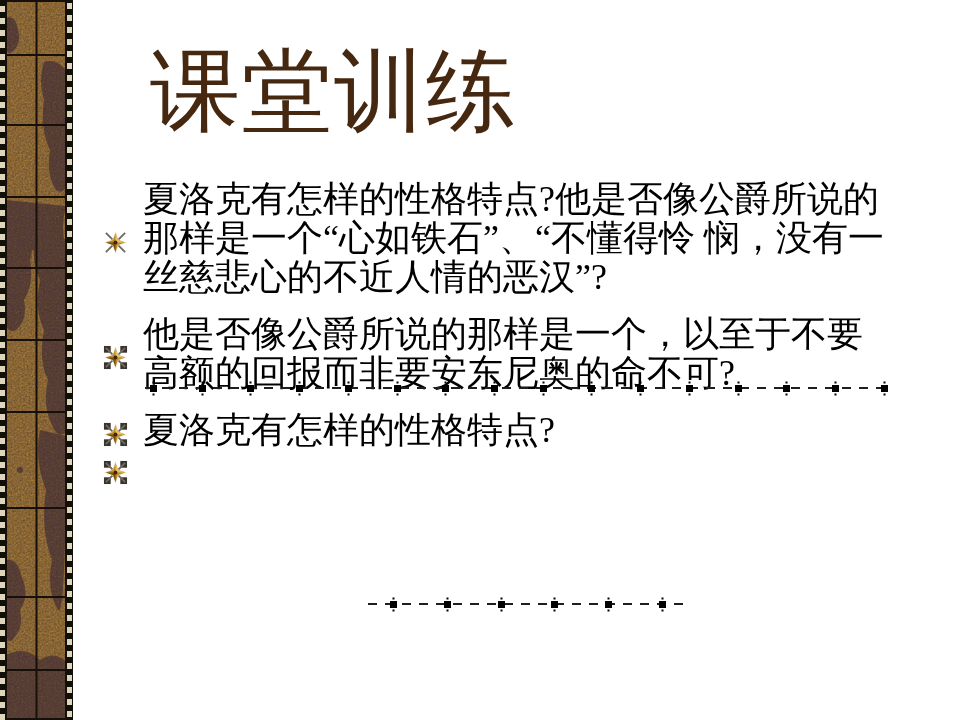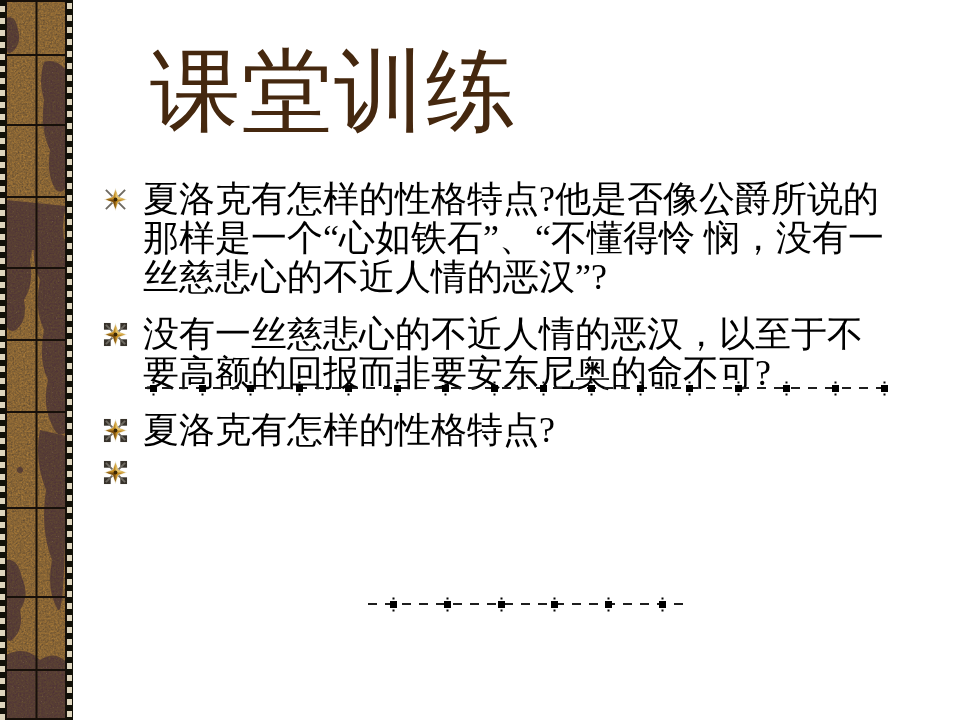--- a/index.html
+++ b/index.html
@@ -14,7 +14,7 @@
     color:#45280f;letter-spacing:2px;white-space:nowrap;
   }
   .content{position:absolute;left:103px;top:180px;width:810px;}
-  .bullet-row{display:flex;align-items:flex-start;margin-bottom:18px;}
+  .bullet-row{display:flex;align-items:center;margin-bottom:18px;}
   .bullet-row.tight{margin-bottom:3px;}
   .icon-wrap{flex:0 0 26px;margin-top:7px;margin-right:14px;}
   .icon-wrap svg{display:block;}

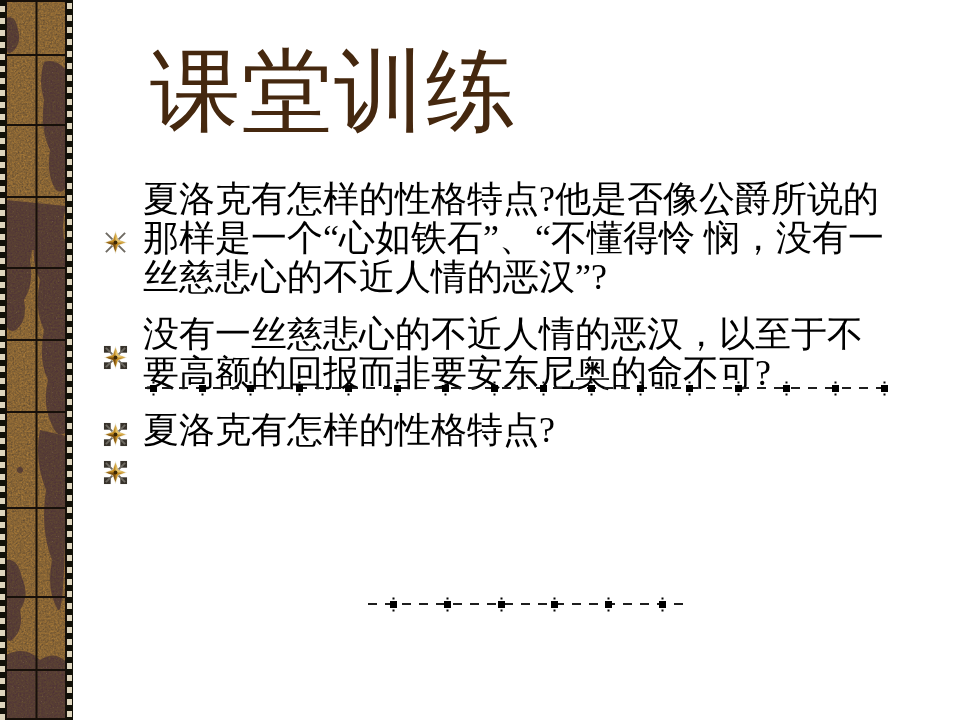--- a/index.html
+++ b/index.html
@@ -131,7 +131,7 @@
           <circle cx="13" cy="13" r="2" fill="#3c2806"></circle>
         </svg>
       </span>
-      <div class="bullet-text">没有一丝慈悲心的不近人情的恶汉，以至于不要高额的回报而非要安东尼奥的命不可?</div>
+      <div class="bullet-text">他是否像公爵所说的那样是一个，以至于不要高额的回报而非要安东尼奥的命不可?</div>
     </div>
 
     <div class="bullet-row tight">

